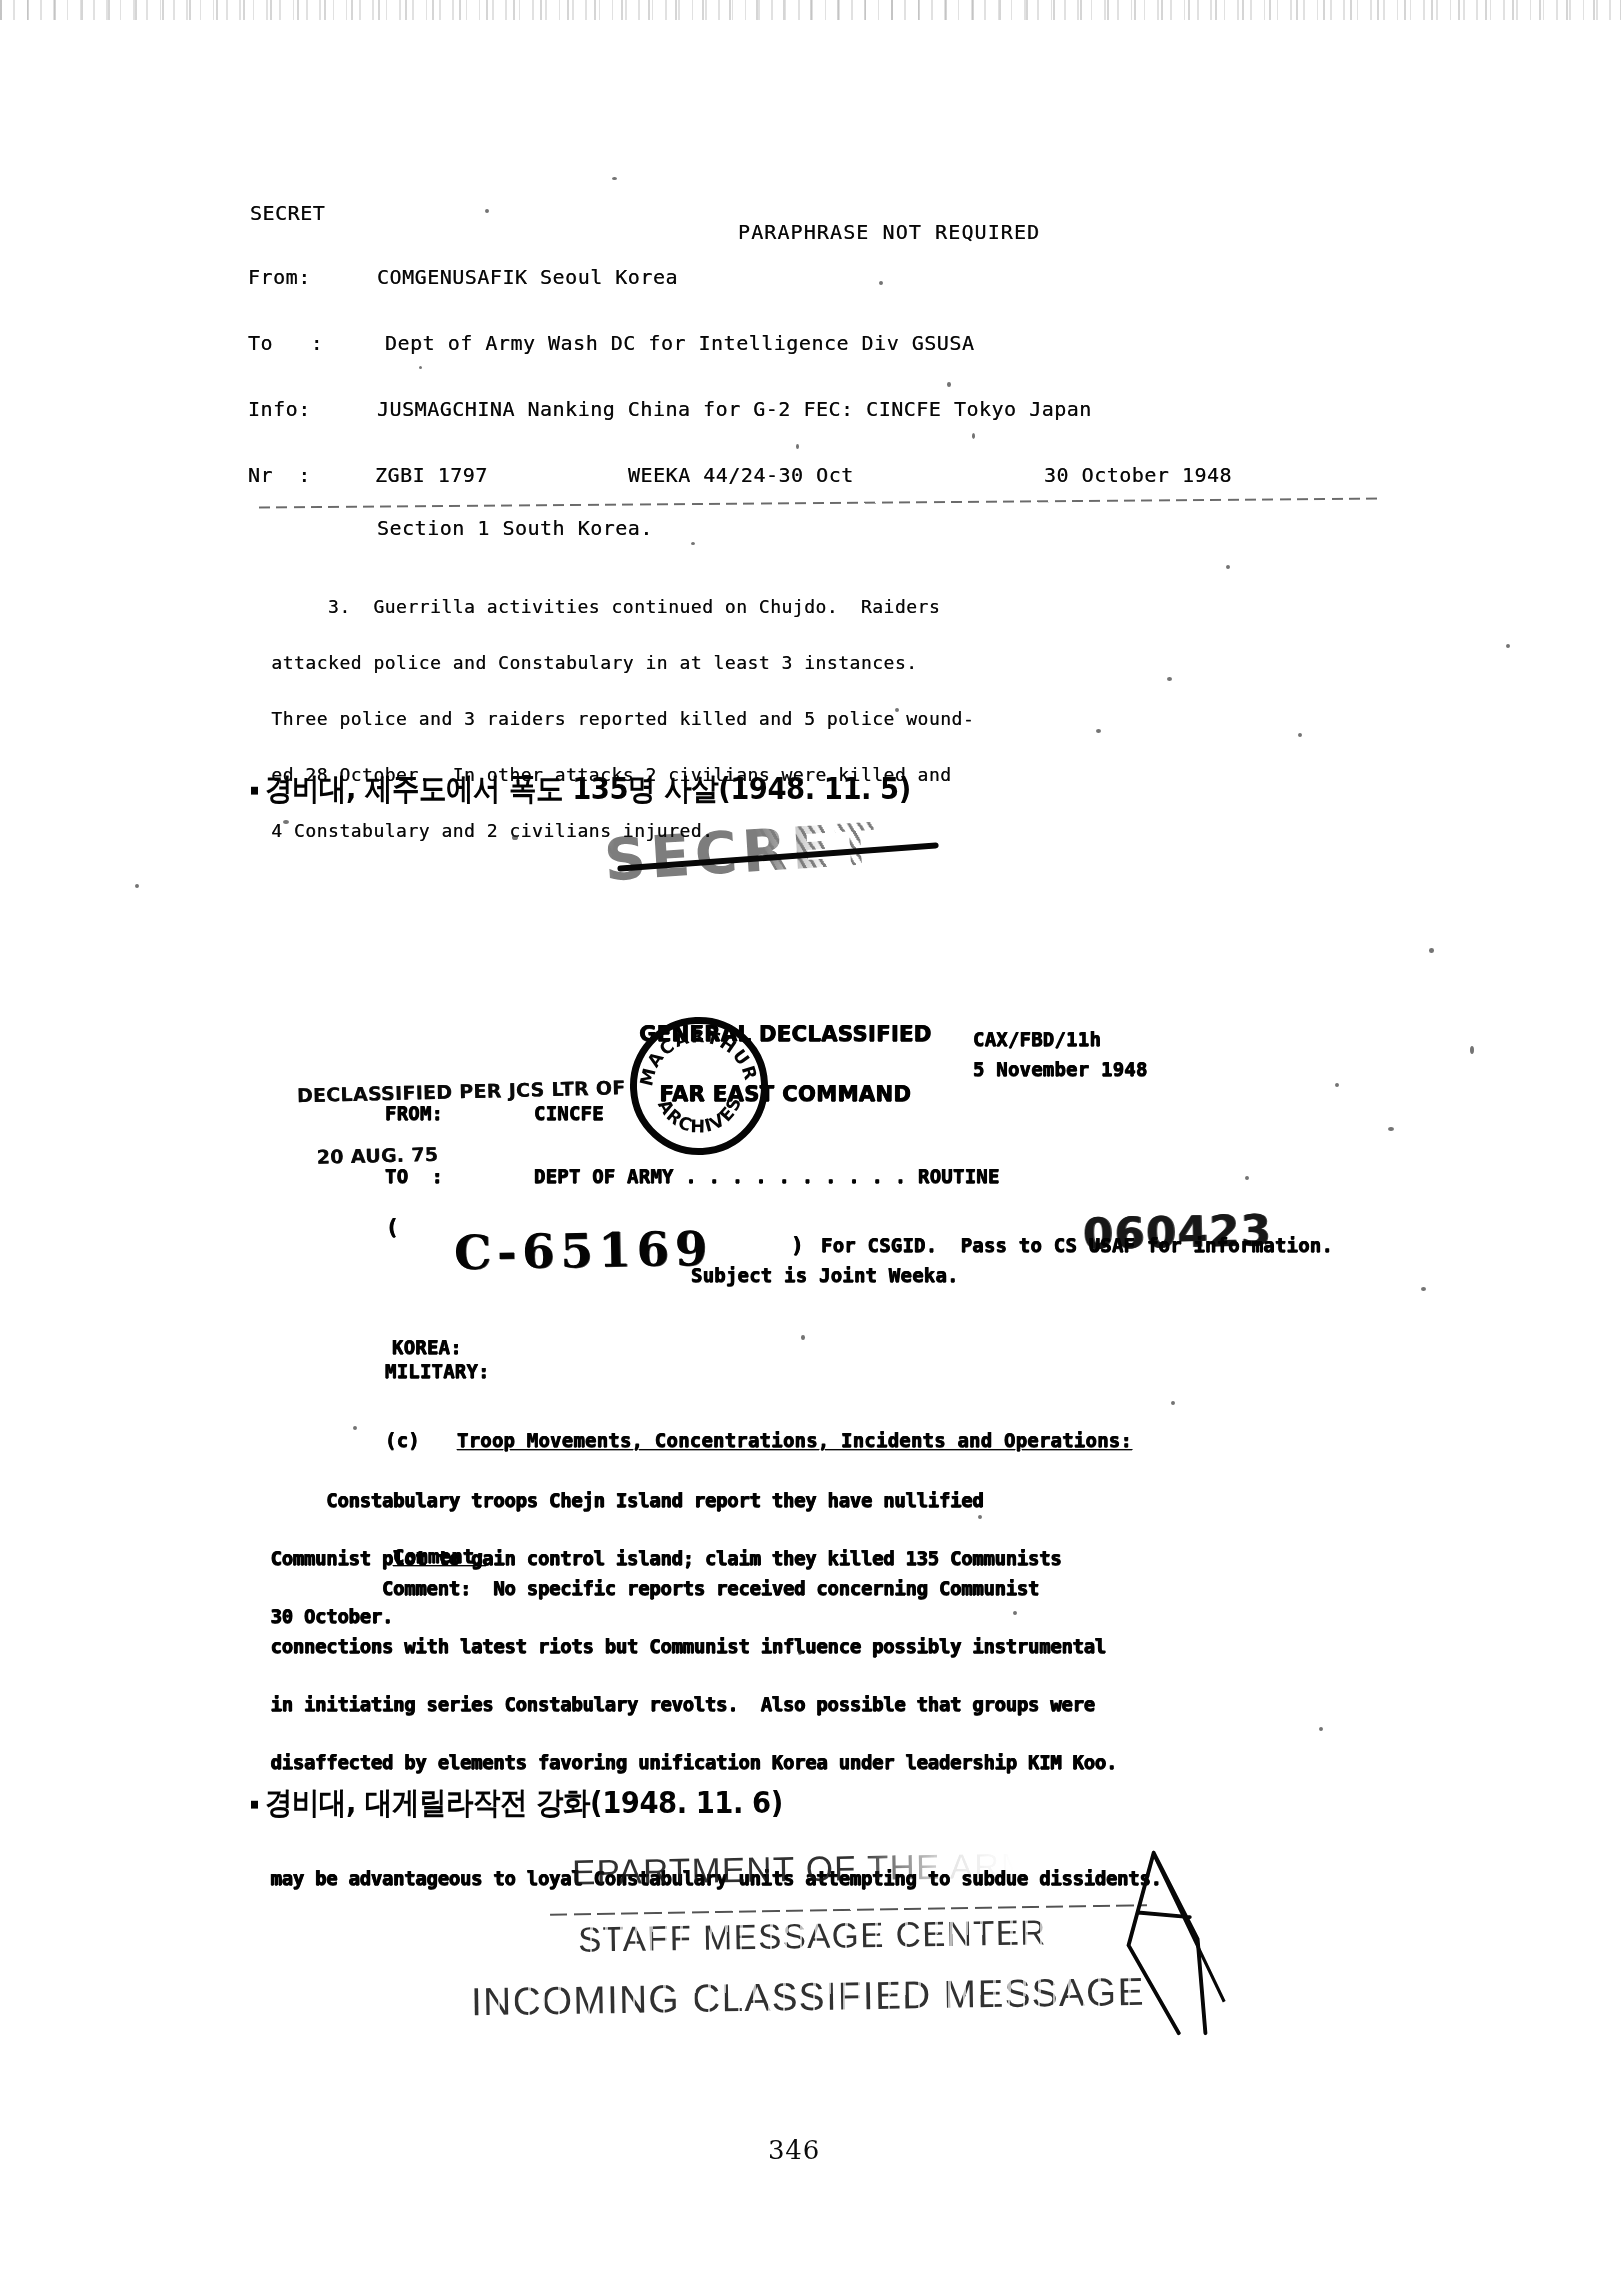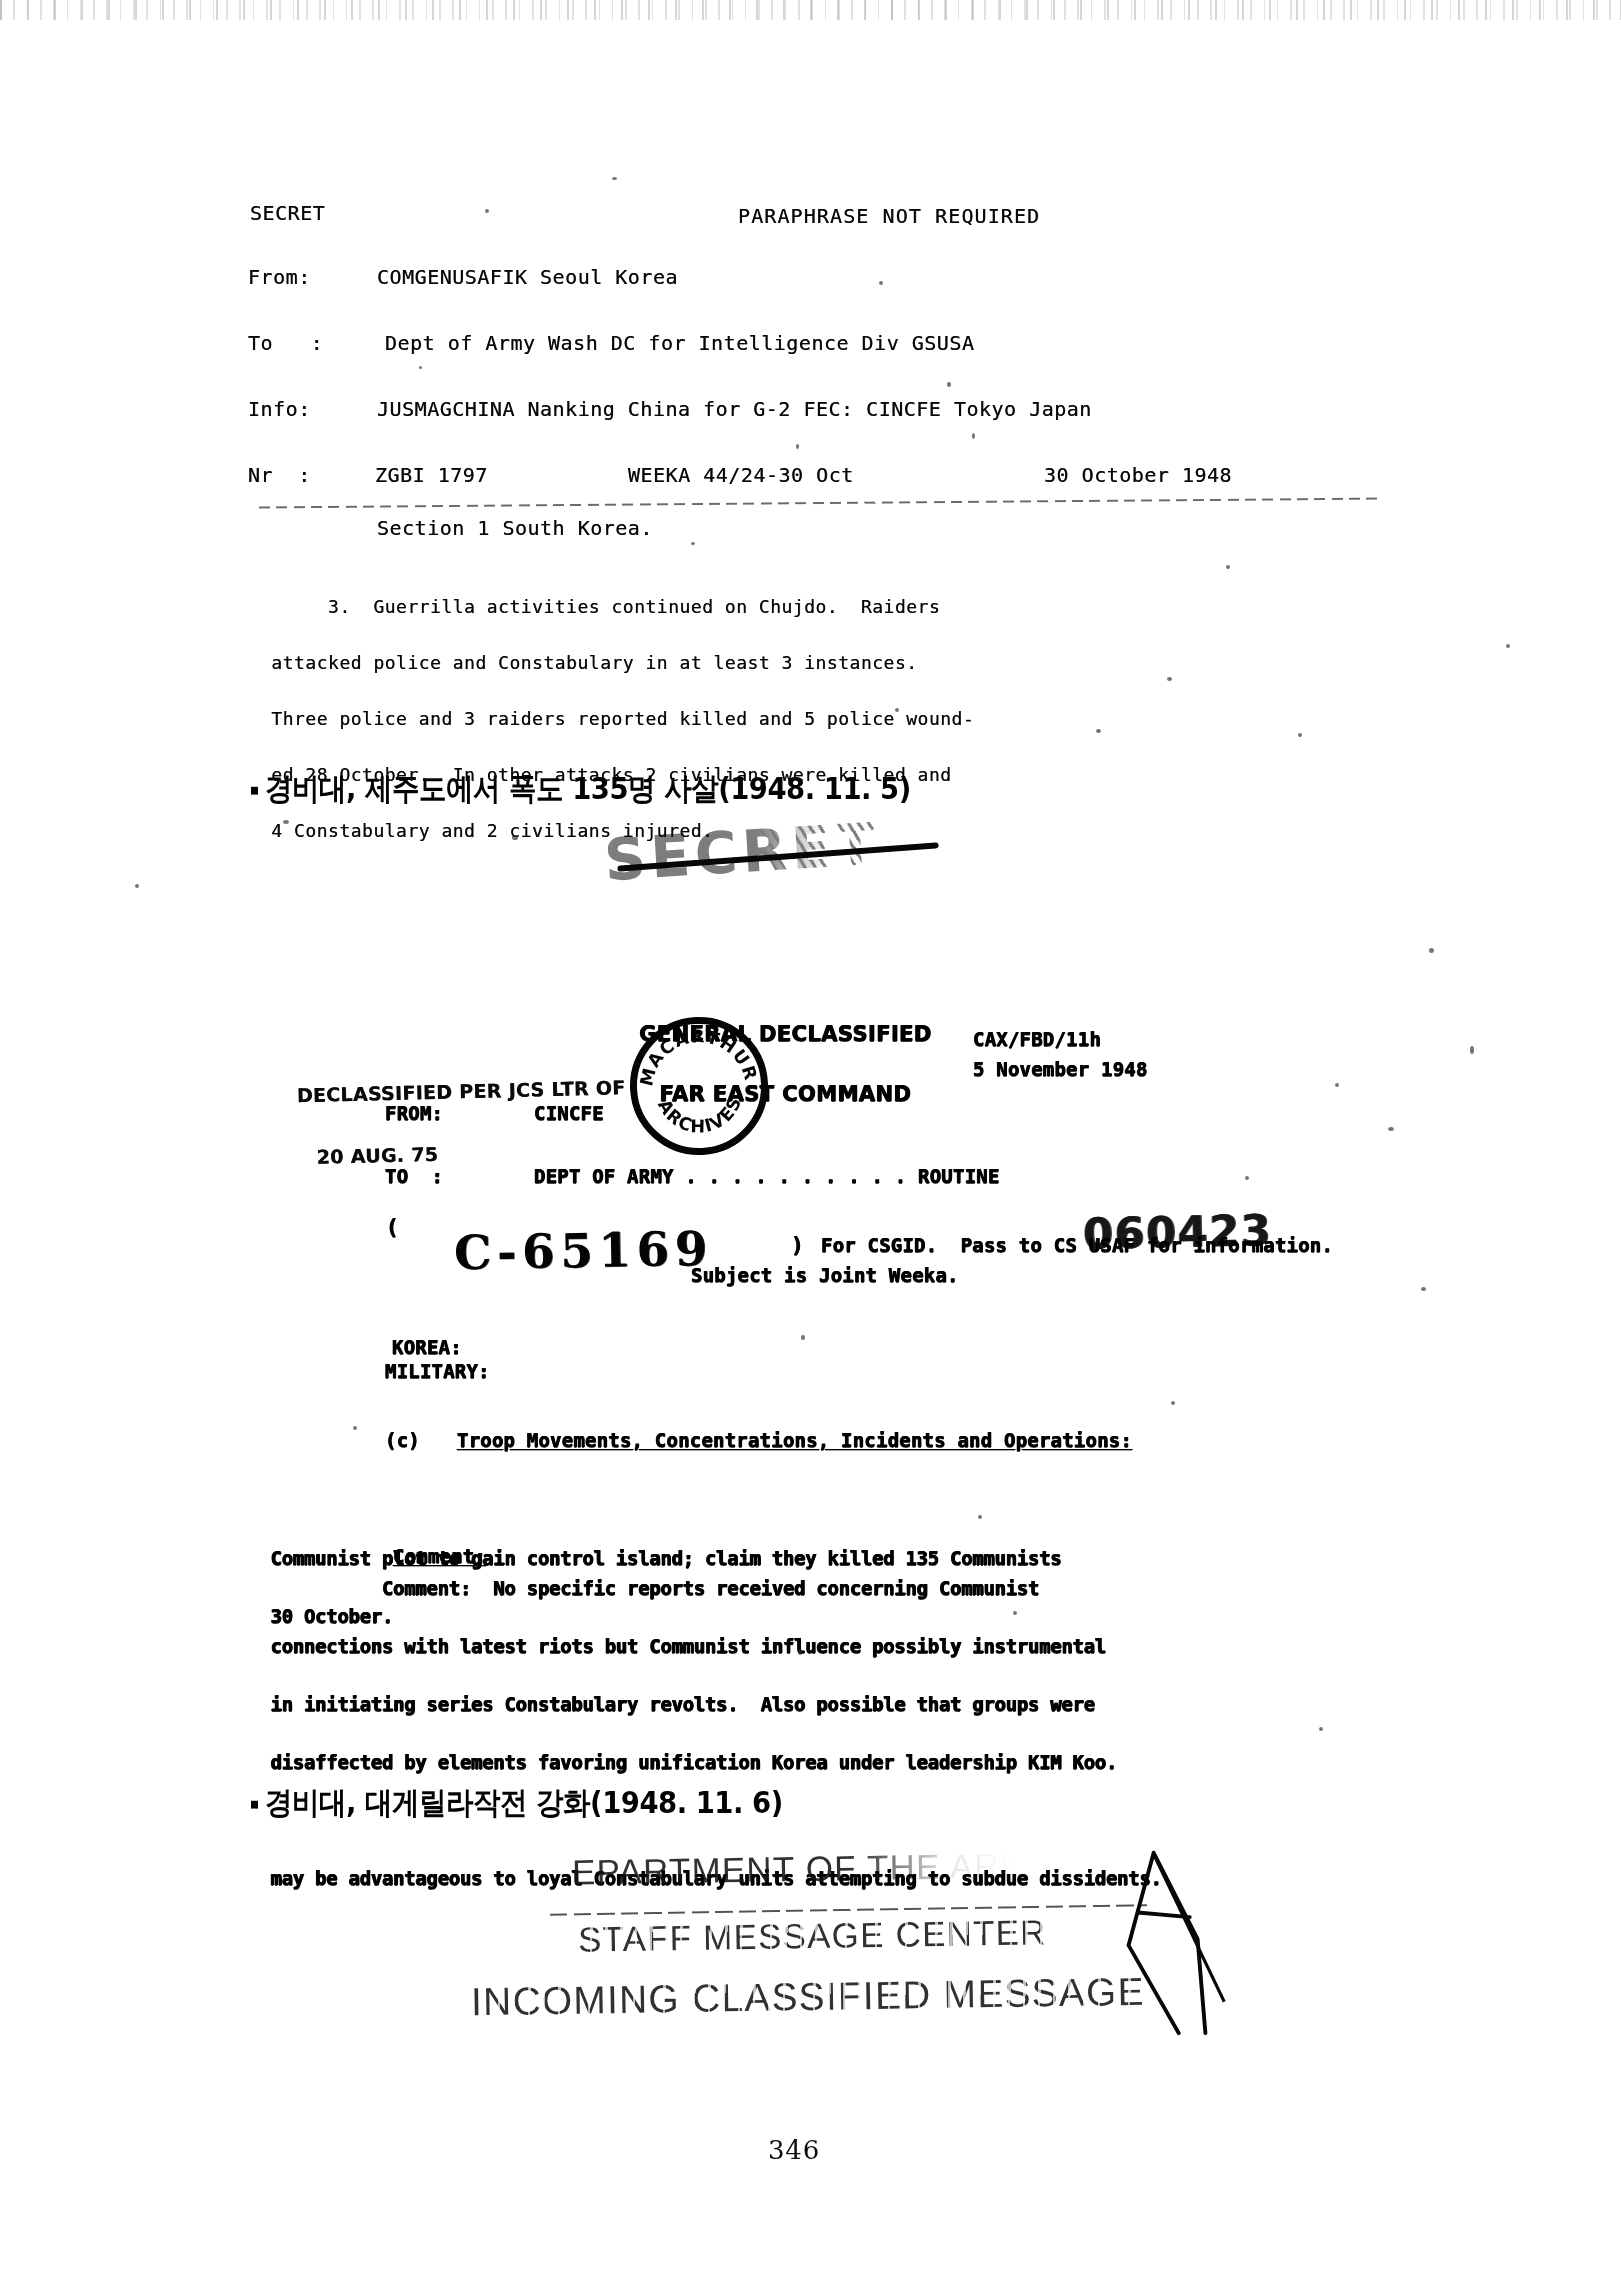--- a/index.html
+++ b/index.html
@@ -263,7 +263,7 @@
 
   <div class="tw" style="left:250px; top:203px;">SECRET</div>
 
-  <div class="tw" style="left:738px; top:206px; letter-spacing:1.1px;">PARAPHRASE NOT REQUIRED</div>
+  <div class="tw" style="left:738px; top:222px; letter-spacing:1.1px;">PARAPHRASE NOT REQUIRED</div>
 
   <div class="tw" style="left:248px; top:267px;">From:</div>
   <div class="tw" style="left:377px; top:267px;">COMGENUSAFIK Seoul Korea</div>

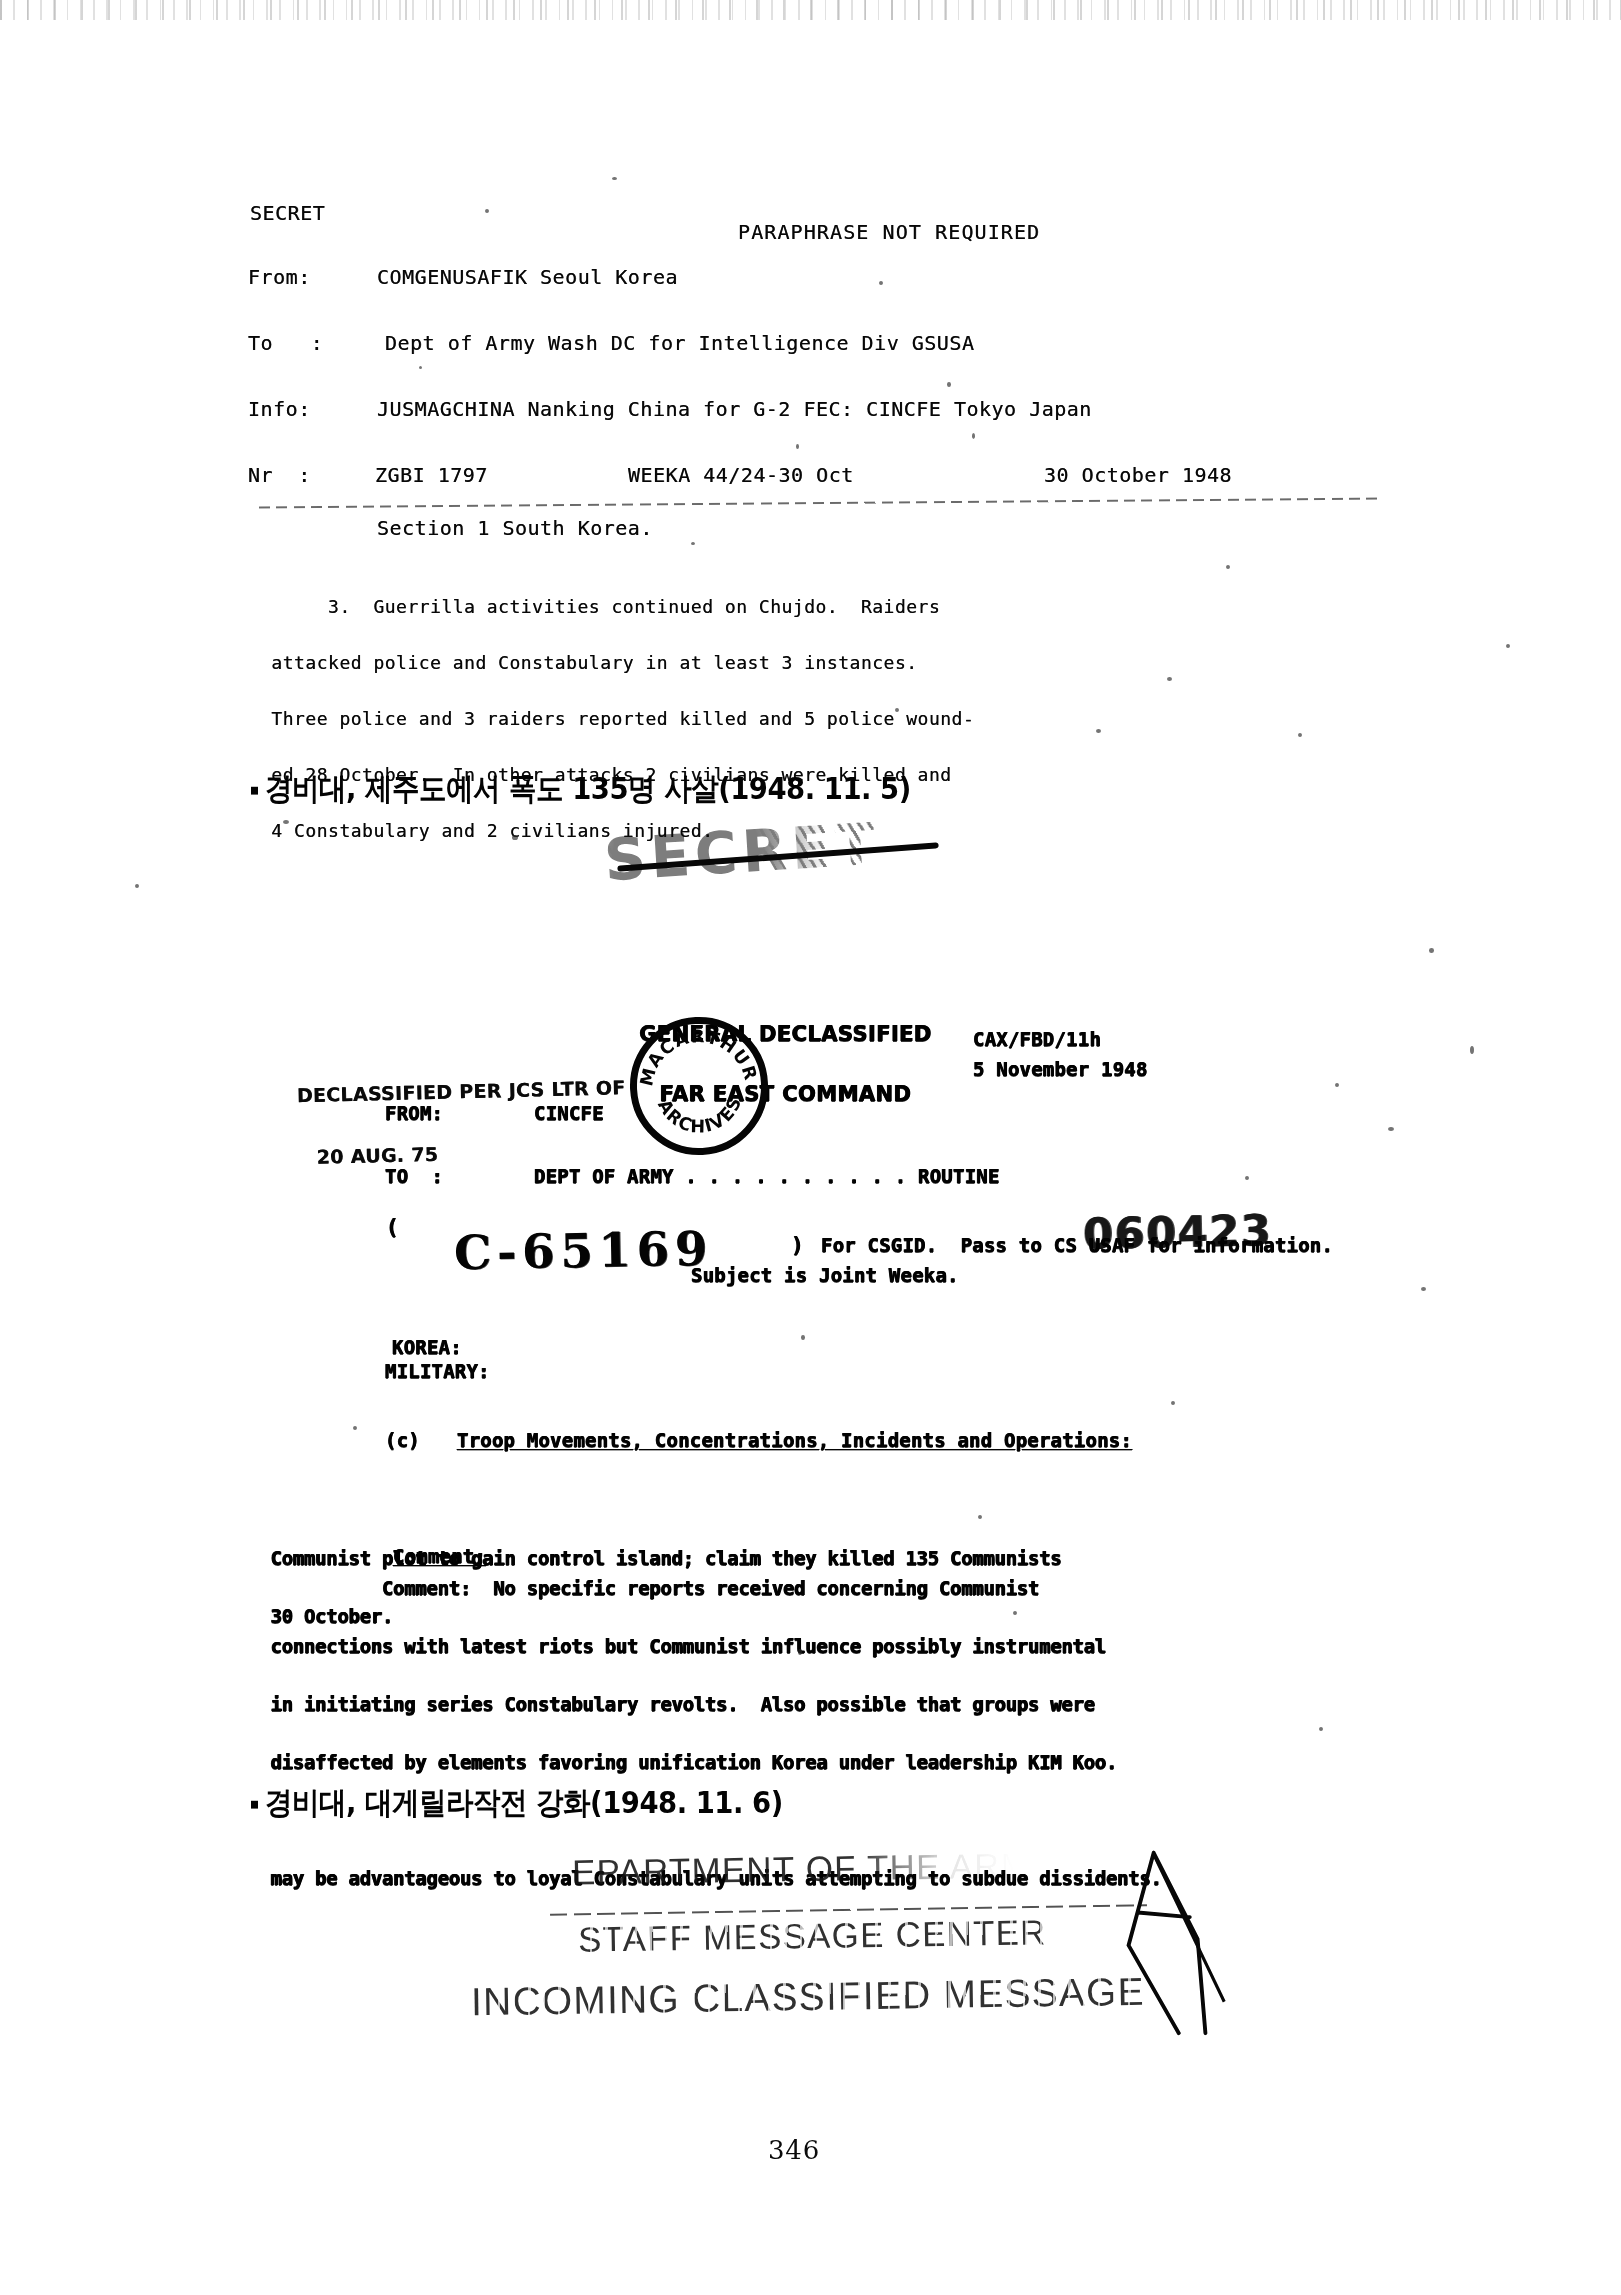--- a/index.html
+++ b/index.html
@@ -348,7 +348,7 @@
   <div class="mim u" style="left:457px; top:1429px;">Troop Movements, Concentrations, Incidents and Operations:</div>
 
   <div class="mimpara" style="left:226px; top:1457px;">
-    <br>
+    <span>     Constabulary troops Chejn Island report they have nullified</span><br>
     <span>Communist plot to gain control island; claim they killed 135 Communists</span><br>
     <span>30 October.</span>
   </div>

